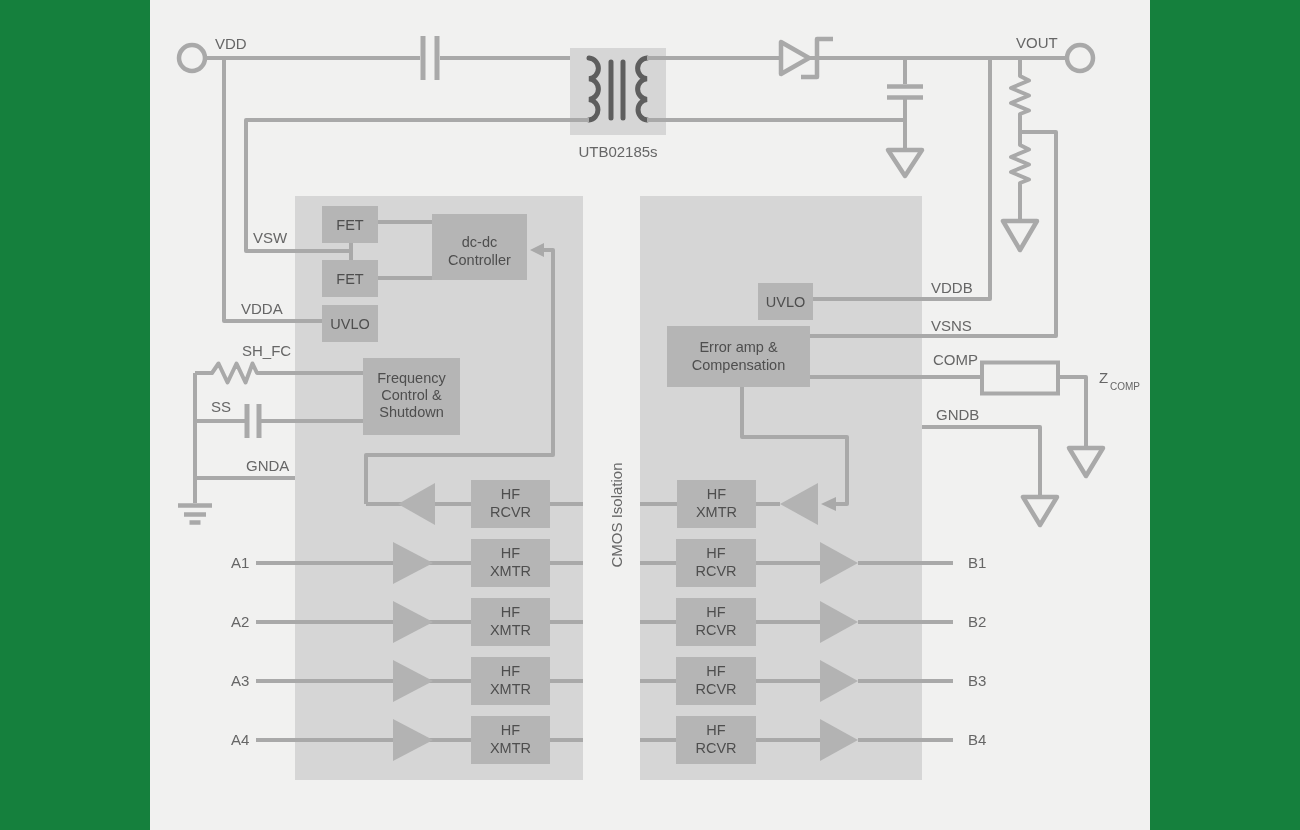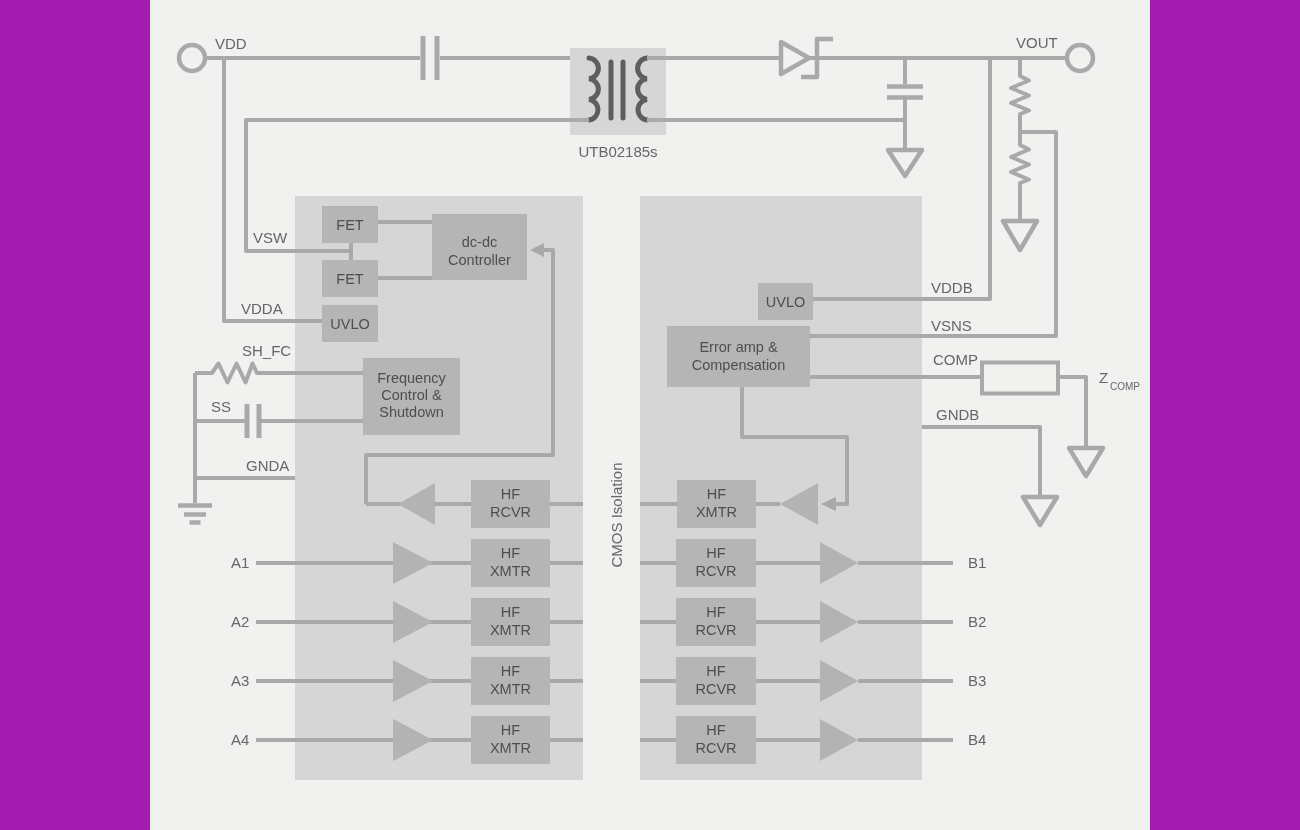--- a/index.html
+++ b/index.html
@@ -3,7 +3,7 @@
 <meta charset="utf-8">
 <style>
   html,body{margin:0;padding:0;background:#ffffff;}
-  #stage{position:relative;width:1300px;height:830px;background:#a21caf;overflow:hidden;
+  #stage{position:relative;width:1300px;height:830px;background:#15803d;overflow:hidden;
          font-family:"Liberation Sans", sans-serif;}
   svg{position:absolute;left:0;top:0;}
   .wire{stroke:#a9a9a9;stroke-width:4;fill:none;stroke-linejoin:round;}

